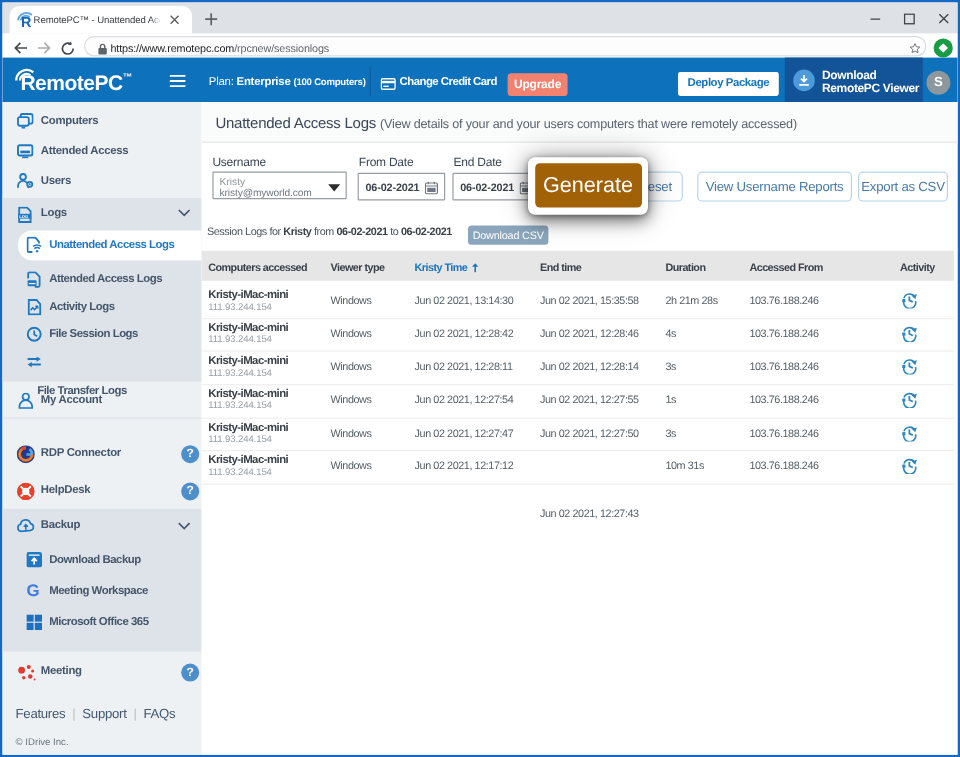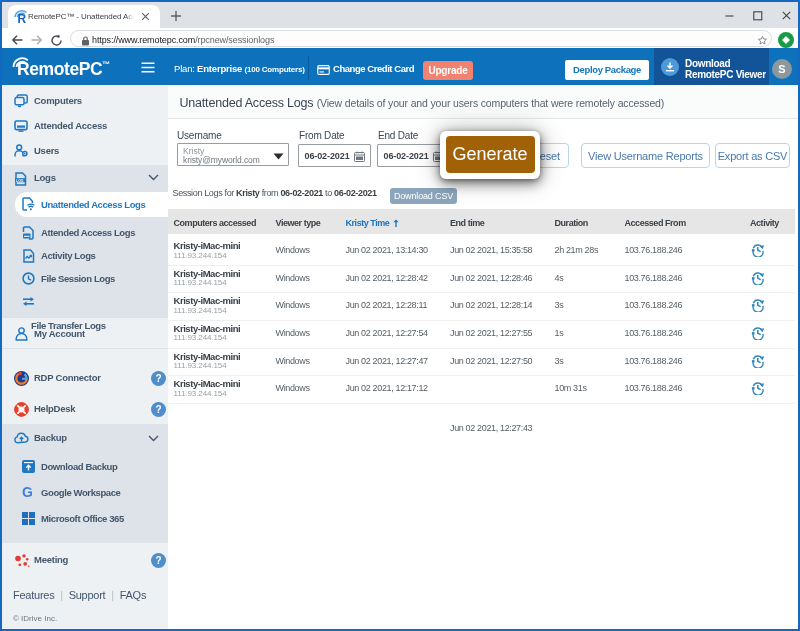--- a/index.html
+++ b/index.html
@@ -235,7 +235,7 @@
     <svg class="abs" style="left:20px;top:400px;" width="14" height="14" viewBox="0 0 14 14">
         <text x="0" y="12" font-family="Liberation Sans" font-size="14" font-weight="bold" fill="#3b7de3">G</text>
       </svg>
-    <div class="abs subtxt" style="left:39px;top:401.5px;">Google Workspace</div>
+    <div class="abs subtxt" style="left:39px;top:401.5px;">Meeting Workspace</div>
     <svg class="abs" style="left:20px;top:427px;" width="13" height="13" viewBox="0 0 13 13">
         <rect x="0" y="0" width="6" height="6" fill="#1f6fc0"></rect>
         <rect x="7" y="0" width="6" height="6" fill="#1f6fc0"></rect>

